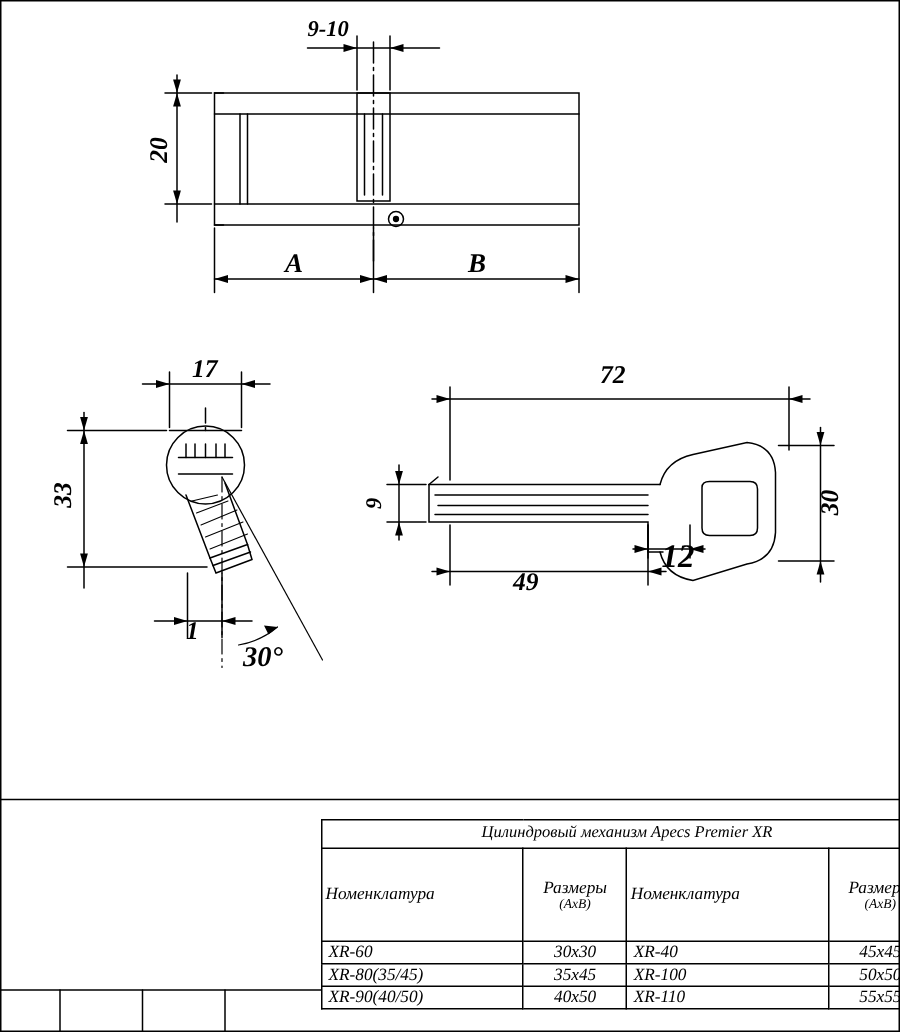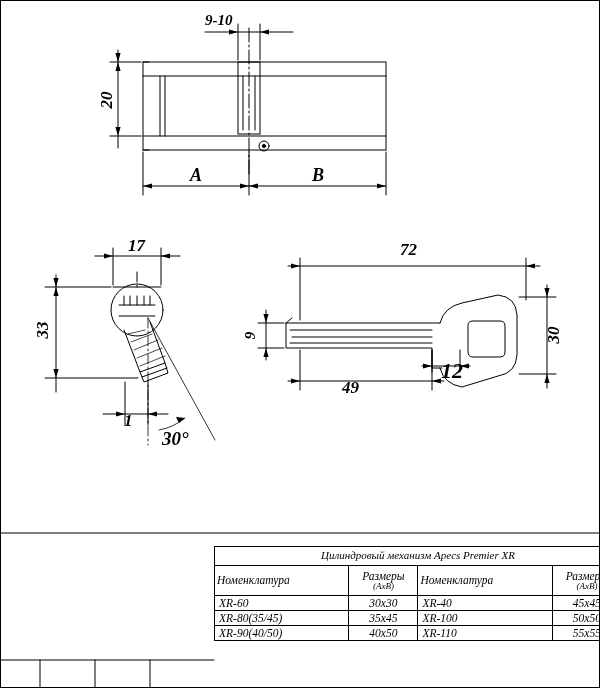--- a/index.html
+++ b/index.html
@@ -66,7 +66,7 @@
     text-align: center;
     font-style: italic;
     font-size: 12px;
-    padding: 4px 2px;
+    padding: 20px 2px;
   }
   #spec-table .hdr small {
     display: block;

